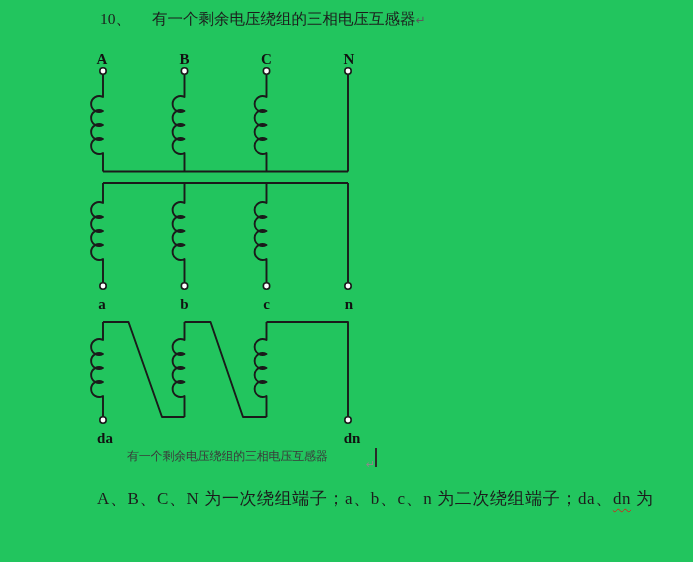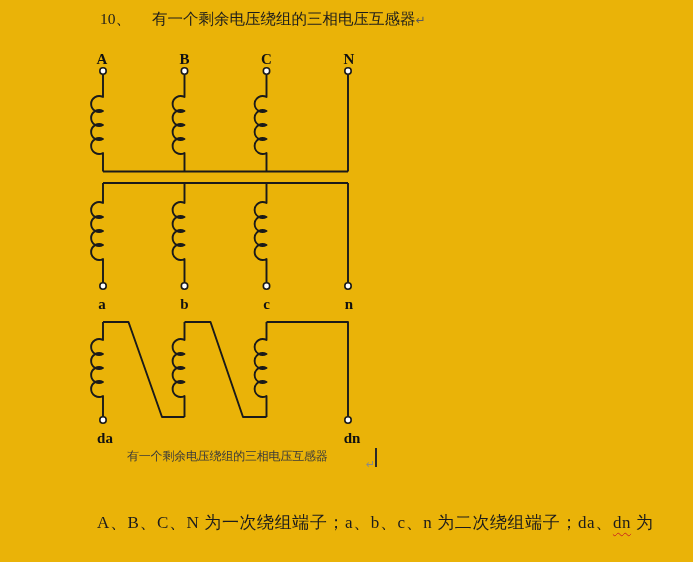--- a/index.html
+++ b/index.html
@@ -6,7 +6,7 @@
   .page{
     position:relative;
     width:693px;height:562px;
-    background:#eab308;
+    background:#22c55e;
     overflow:hidden;
     font-family:"Liberation Serif","DejaVu Serif",serif;
     color:#1c1c1c;

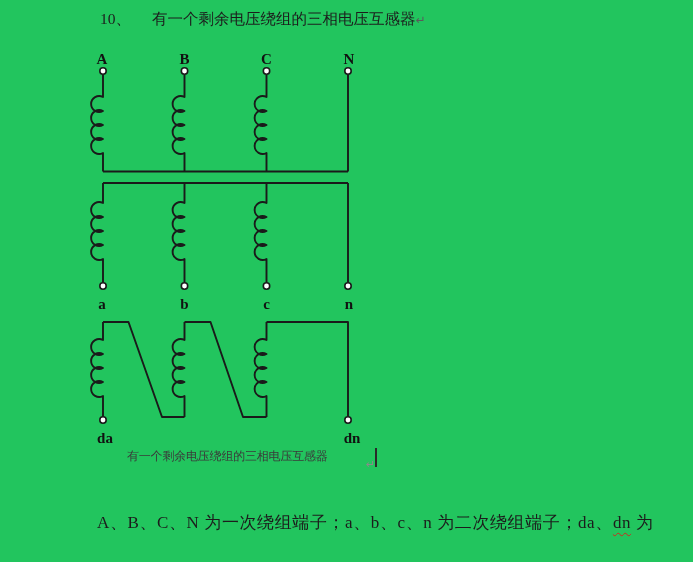--- a/index.html
+++ b/index.html
@@ -42,7 +42,7 @@
     position:absolute;font-size:17px;letter-spacing:0.6px;
     line-height:1.3;white-space:nowrap;color:#1c1c1c;
   }
-  .line1{left:97px;top:512px;}
+  .line1{left:97px;top:488px;}
   .line2{left:63px;top:529px;}
   .misspelled{
     text-decoration-line:underline;

